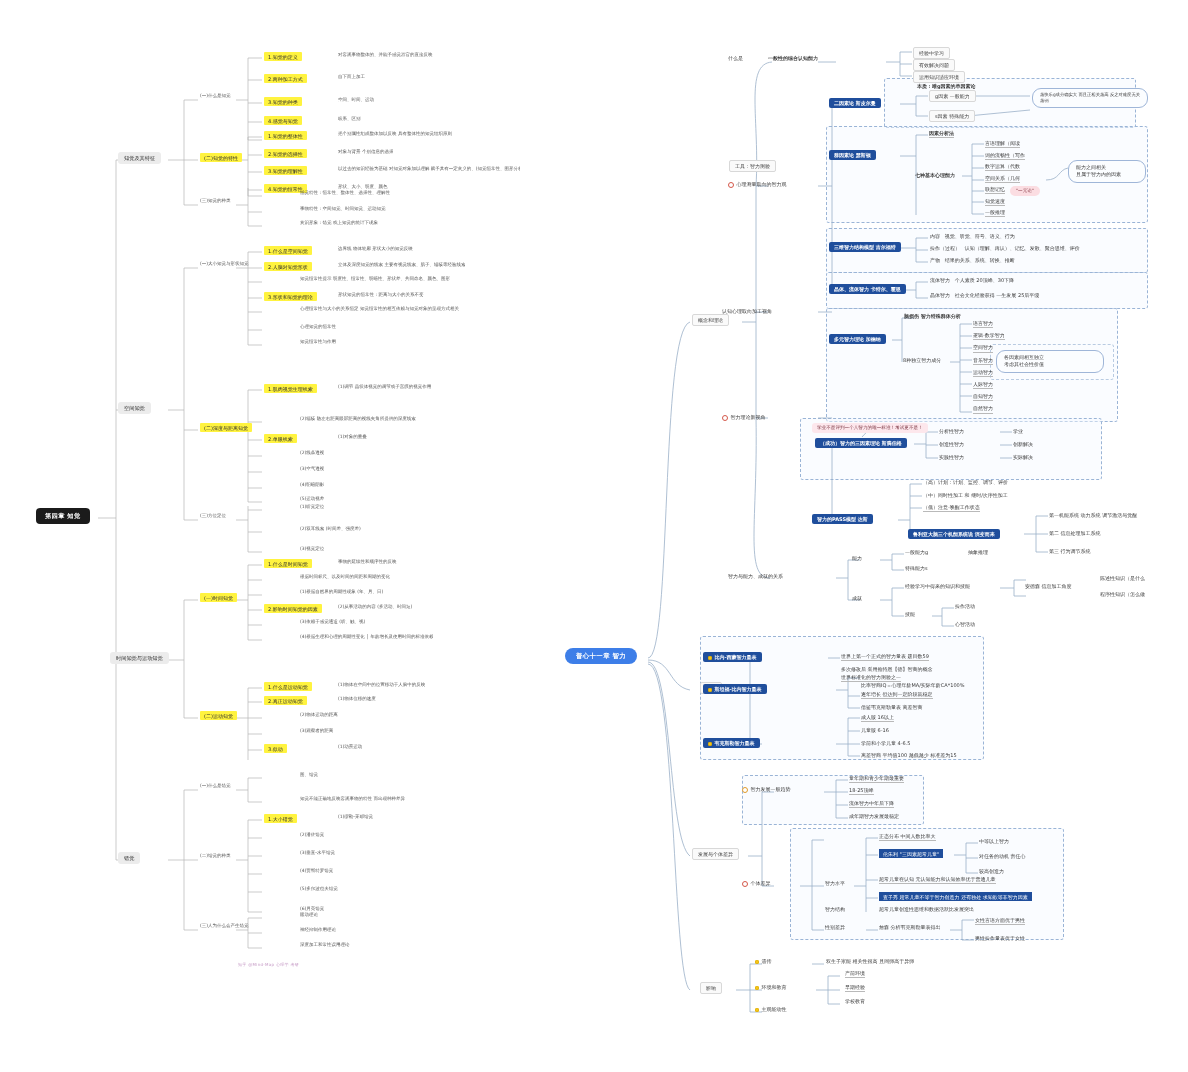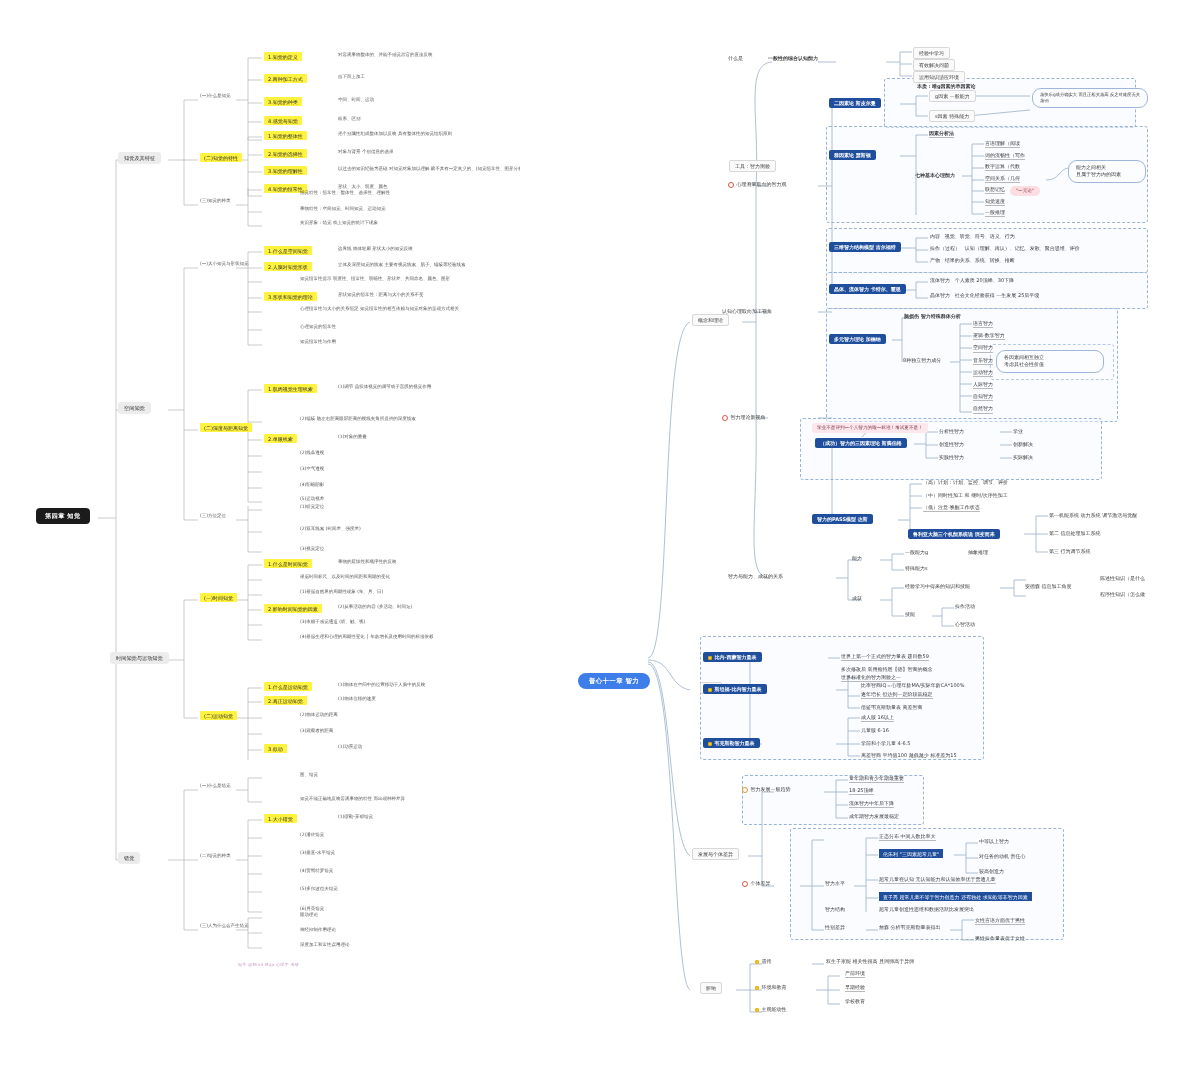--- a/index.html
+++ b/index.html
@@ -243,7 +243,7 @@
 
   <div class="watermark" style="left:238px;top:962px;">知乎 @Mind-Map 心理学 考研</div>
 
-  <div class="node root-blue" style="left:578px;top:648px;margin-top:25px;">普心十一章 智力</div>
+  <div class="node root-blue" style="left:565px;top:648px;">普心十一章 智力</div>
 
   <div class="node gray-box" style="left:692px;top:314px;">概念和理论</div>
   <div class="node gray-box" style="left:700px;top:682px;">测量</div>

